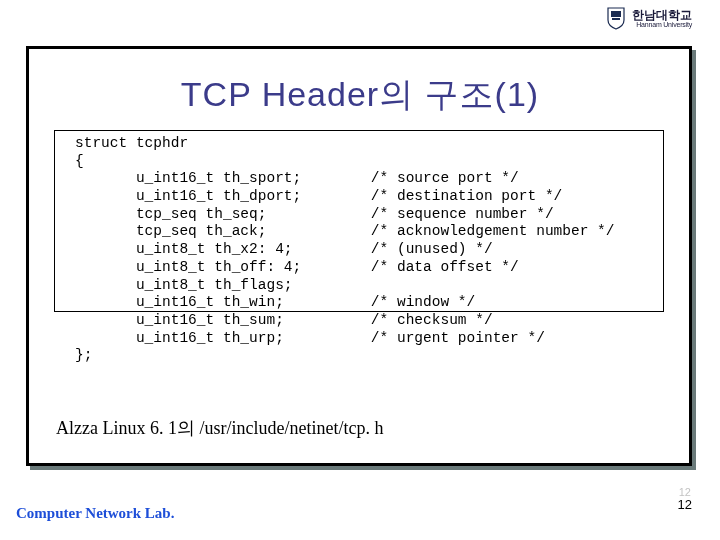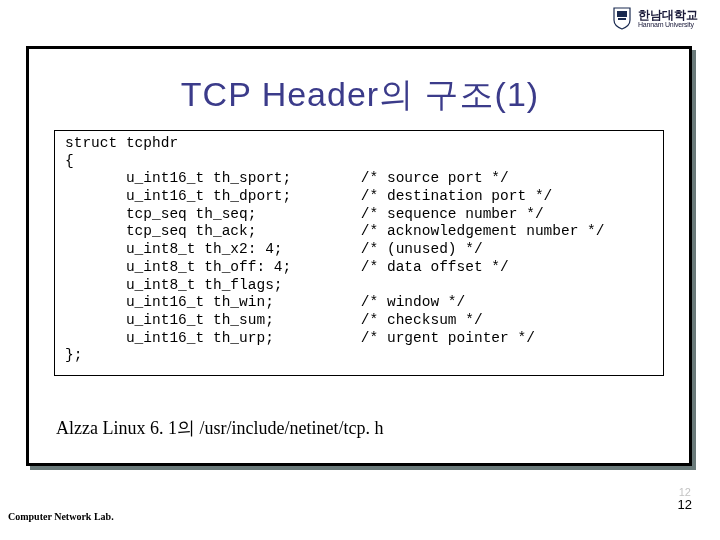--- a/index.html
+++ b/index.html
@@ -14,10 +14,11 @@
   .logo-area {
     position: absolute;
     top: 6px;
-    right: 22px;
+    right: 28px;
     display: flex;
     align-items: center;
     gap: 6px;
+    text-align: right;
   }
   .logo-shield {
     width: 20px;

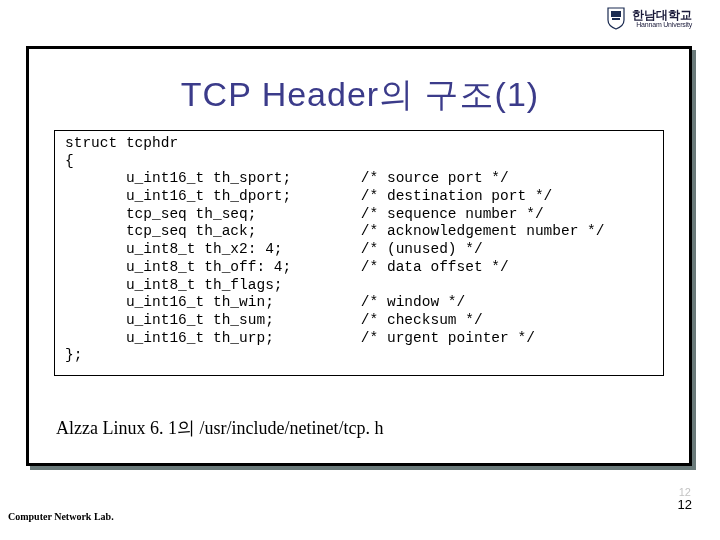--- a/index.html
+++ b/index.html
@@ -75,10 +75,10 @@
     top: 130px;
     left: 54px;
     width: 610px;
-    height: 246px;
+    height: 182px;
     border: 1px solid #000;
     background: #fff;
-    padding: 4px 10px;
+    padding: 4px 20px;
   }
   .code-pre {
     font-family: "Courier New", monospace;

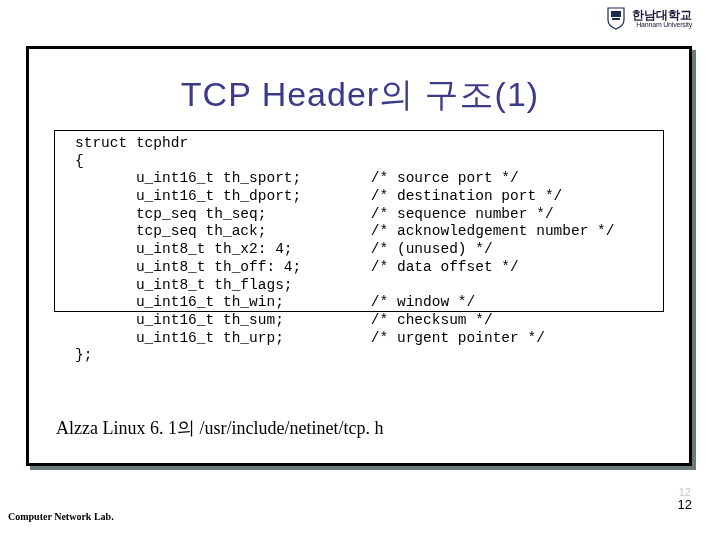--- a/index.html
+++ b/index.html
@@ -99,11 +99,11 @@
   .footer-lab {
     position: absolute;
     bottom: 18px;
-    left: 8px;
+    left: 16px;
     font-family: "Times New Roman", serif;
     font-weight: bold;
-    font-size: 10px;
-    color: #000000;
+    font-size: 15px;
+    color: #1d4ed8;
   }
   .page-num {
     position: absolute;

